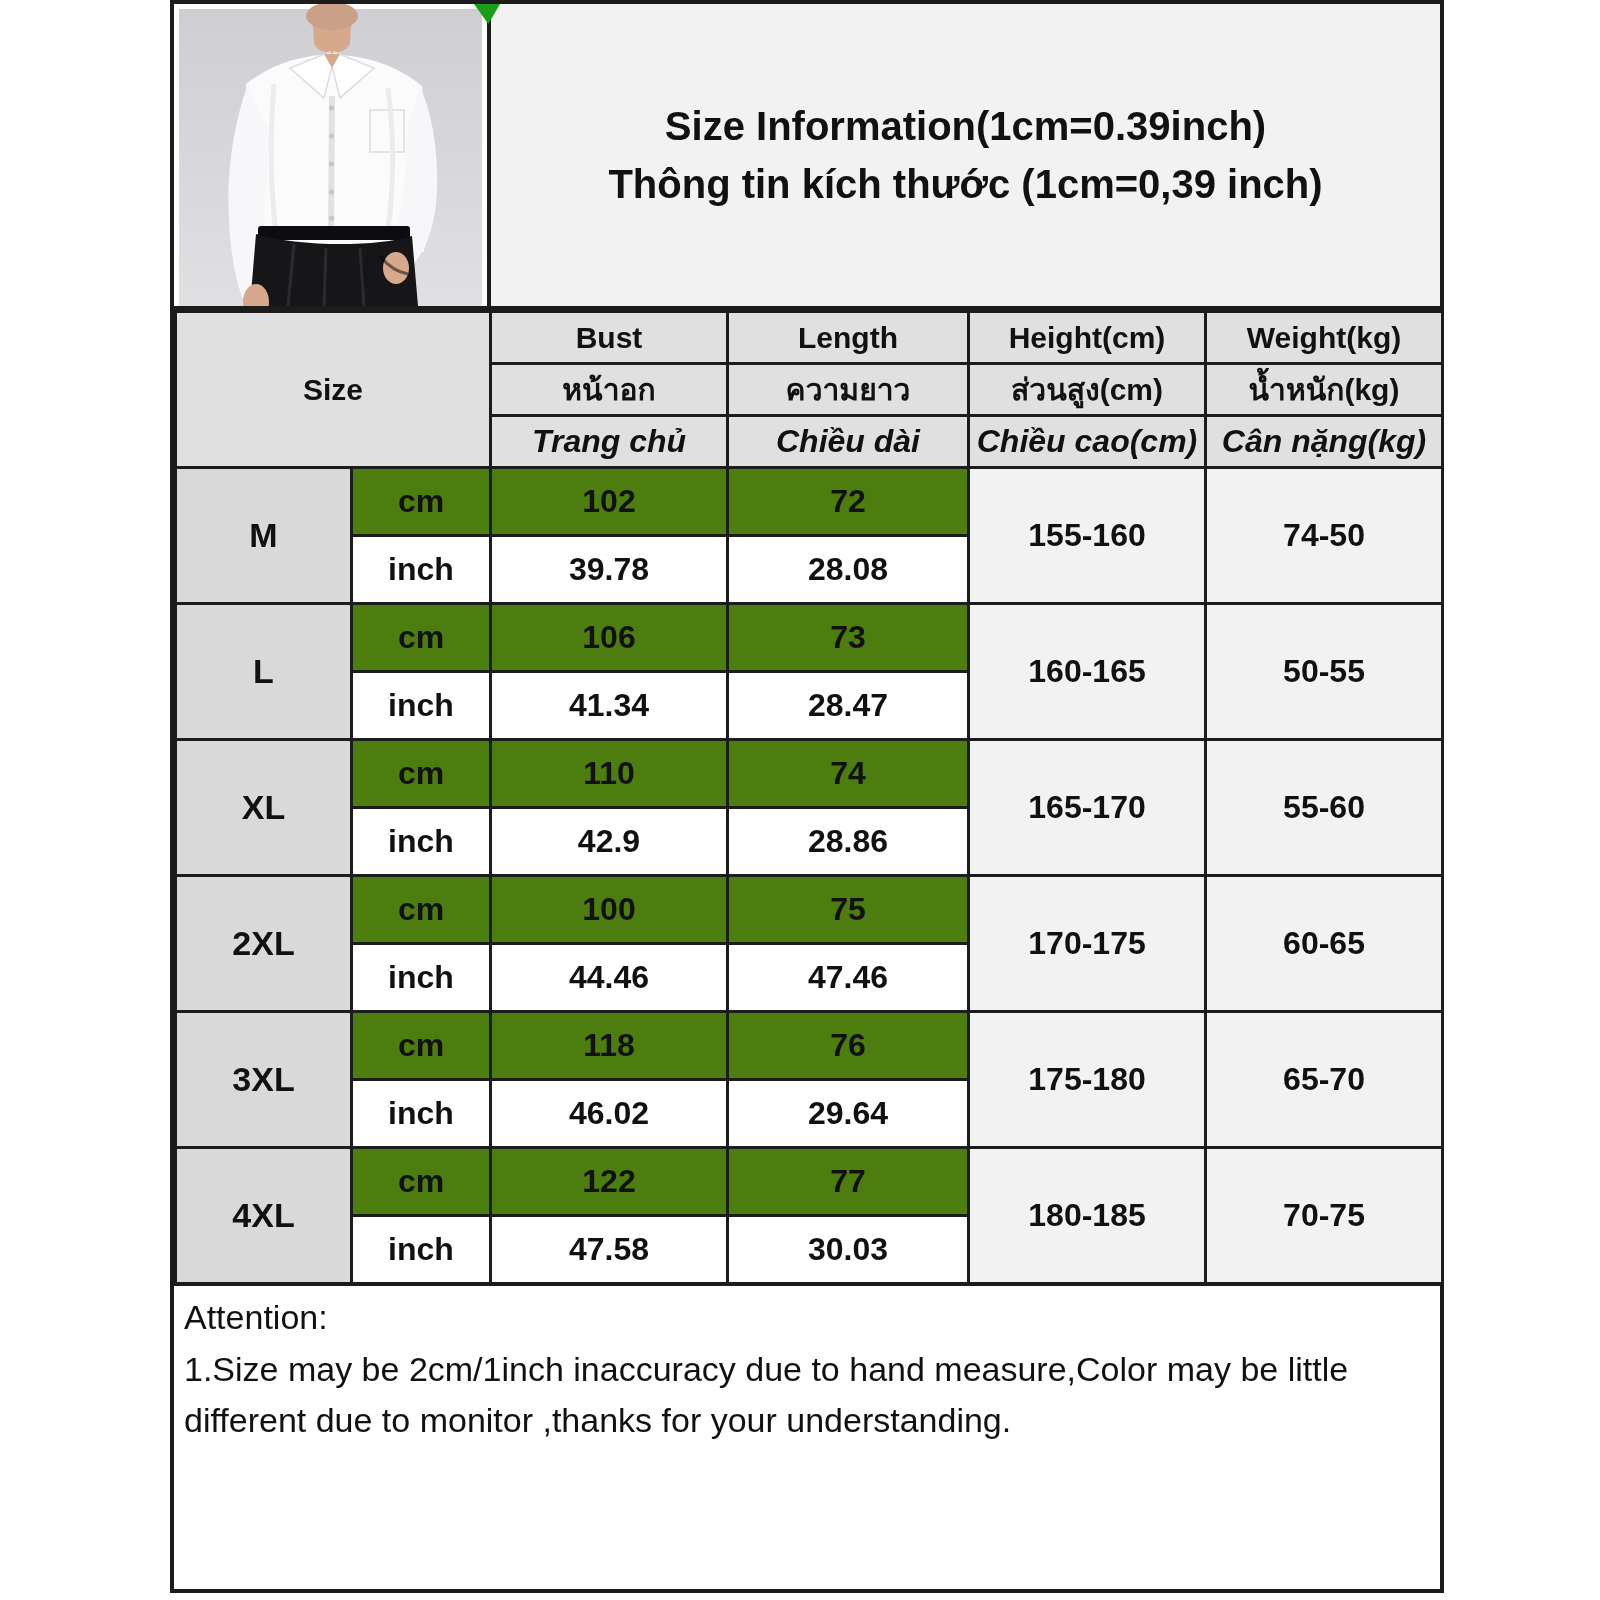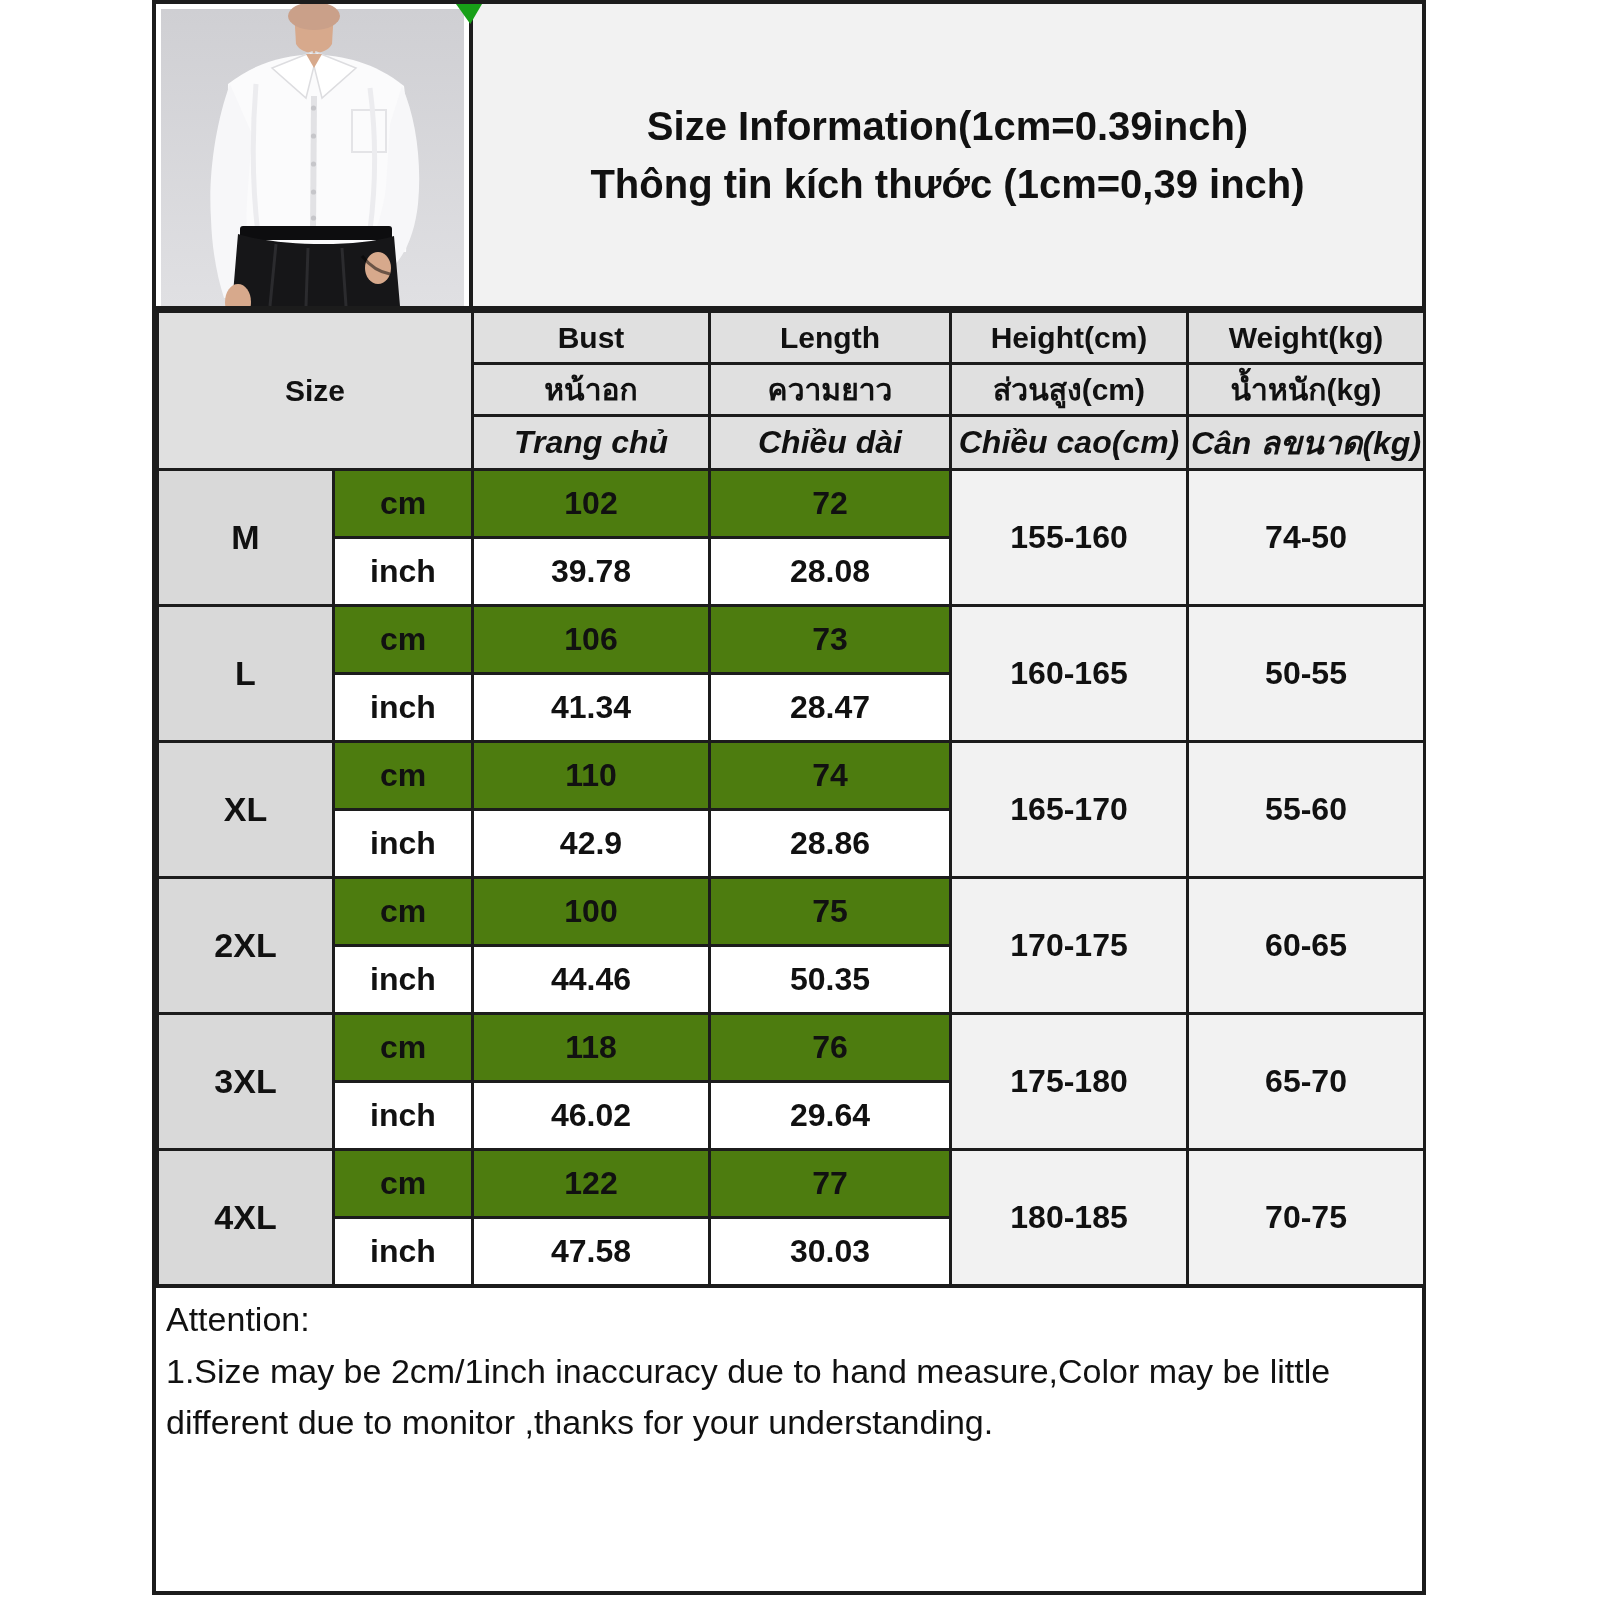--- a/index.html
+++ b/index.html
@@ -9,7 +9,7 @@
     -webkit-font-smoothing:antialiased;
   }
   .sheet{
-    position:absolute;left:152px;top:0;width:1274px;
+    position:absolute;left:170px;top:0;width:1274px;
     border:4px solid #1c1c1c;background:#ffffff;box-sizing:border-box;
   }
   

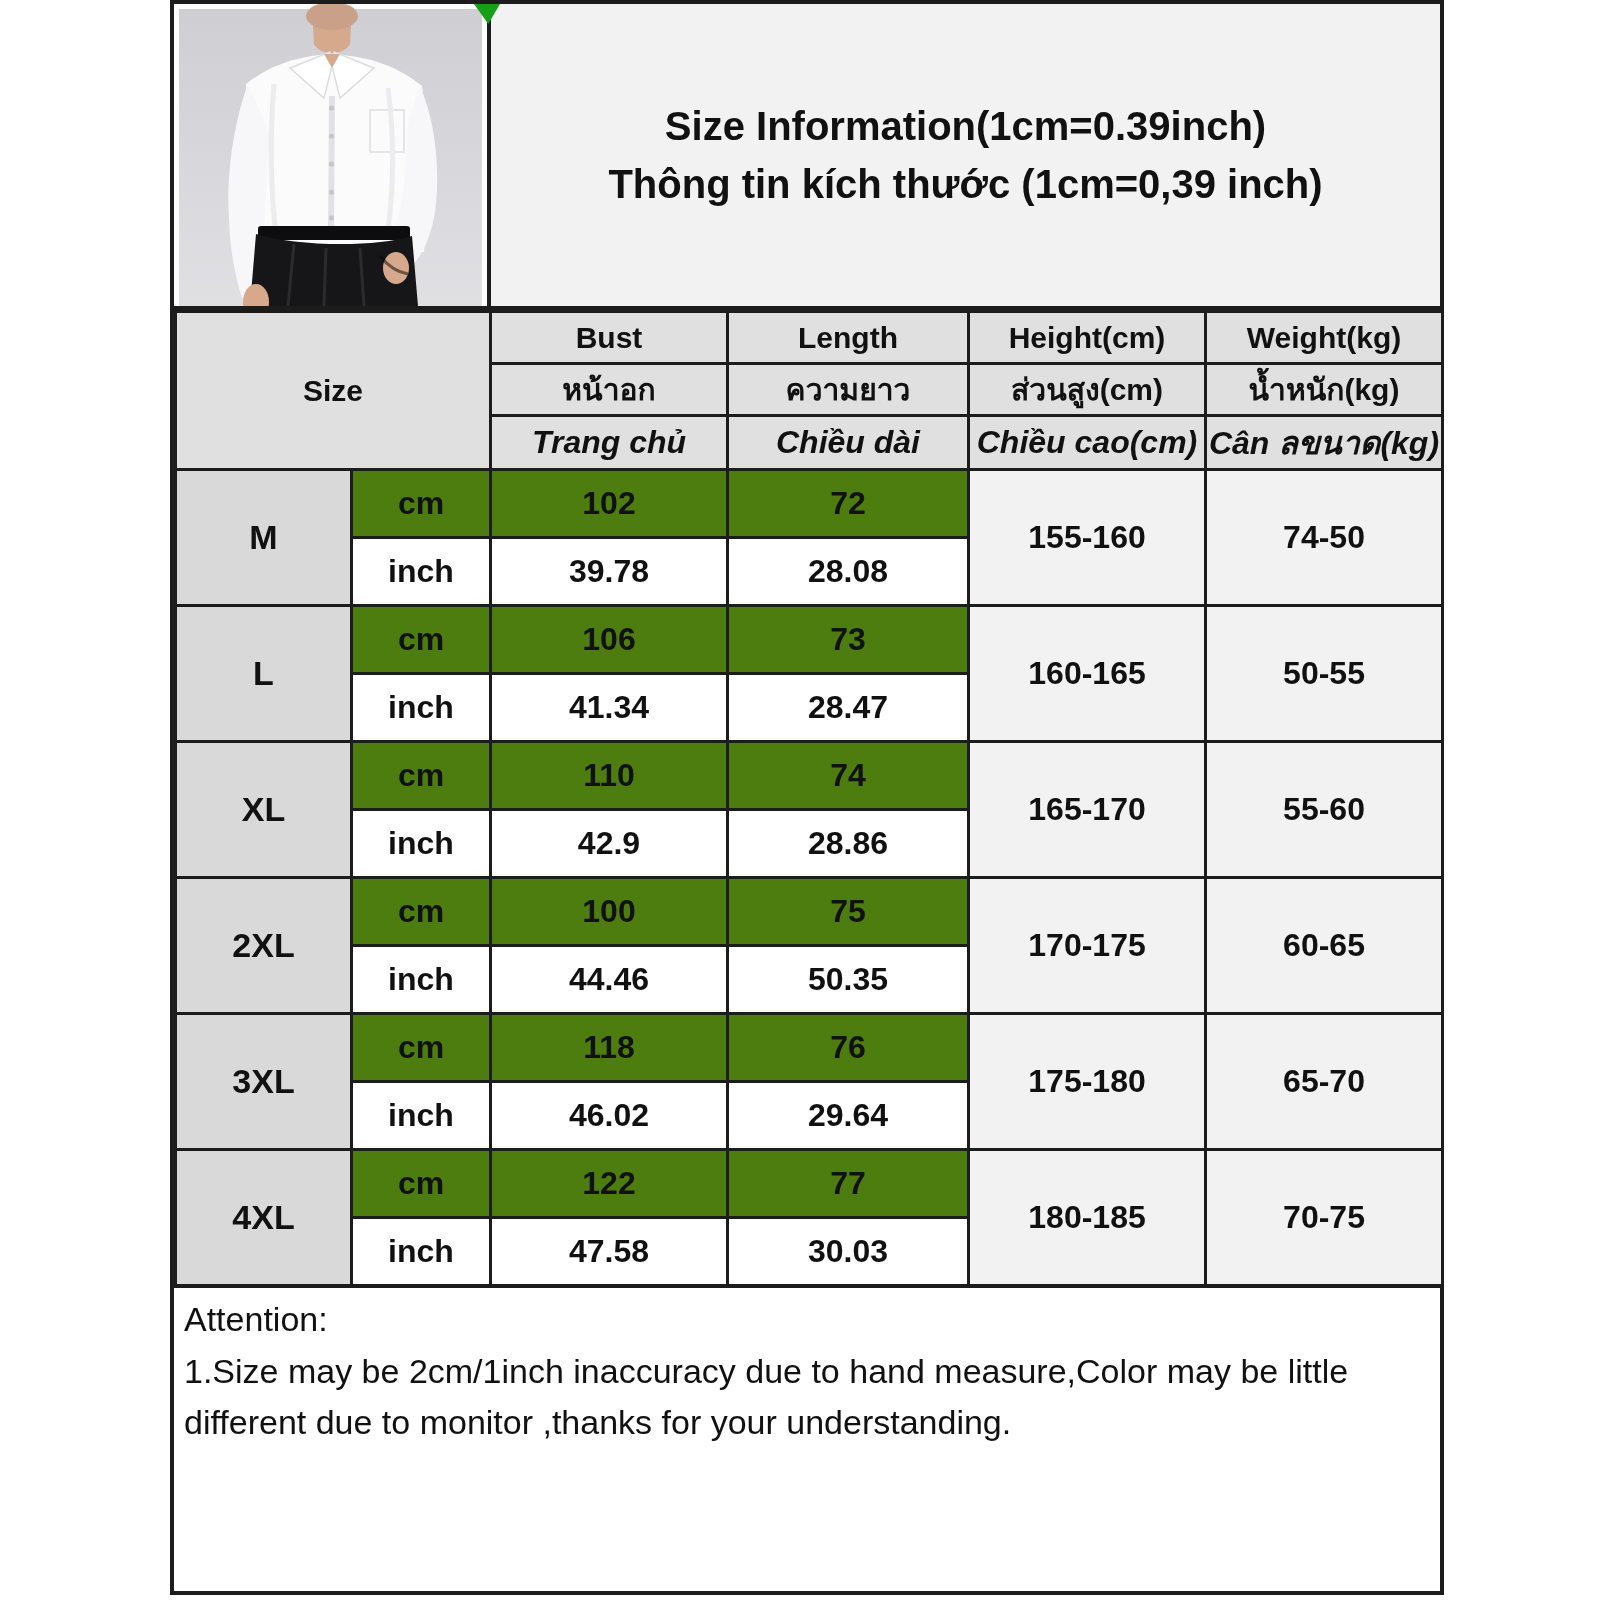--- a/index.html
+++ b/index.html
@@ -140,7 +140,7 @@
         <td>Trang chủ</td>
         <td>Chiều dài</td>
         <td>Chiều cao(cm)</td>
-        <td>Cân ลขนาด(kg)</td>
+        <td>Cân nặng(kg)</td>
       </tr>
 
       <tr class="r-cm">

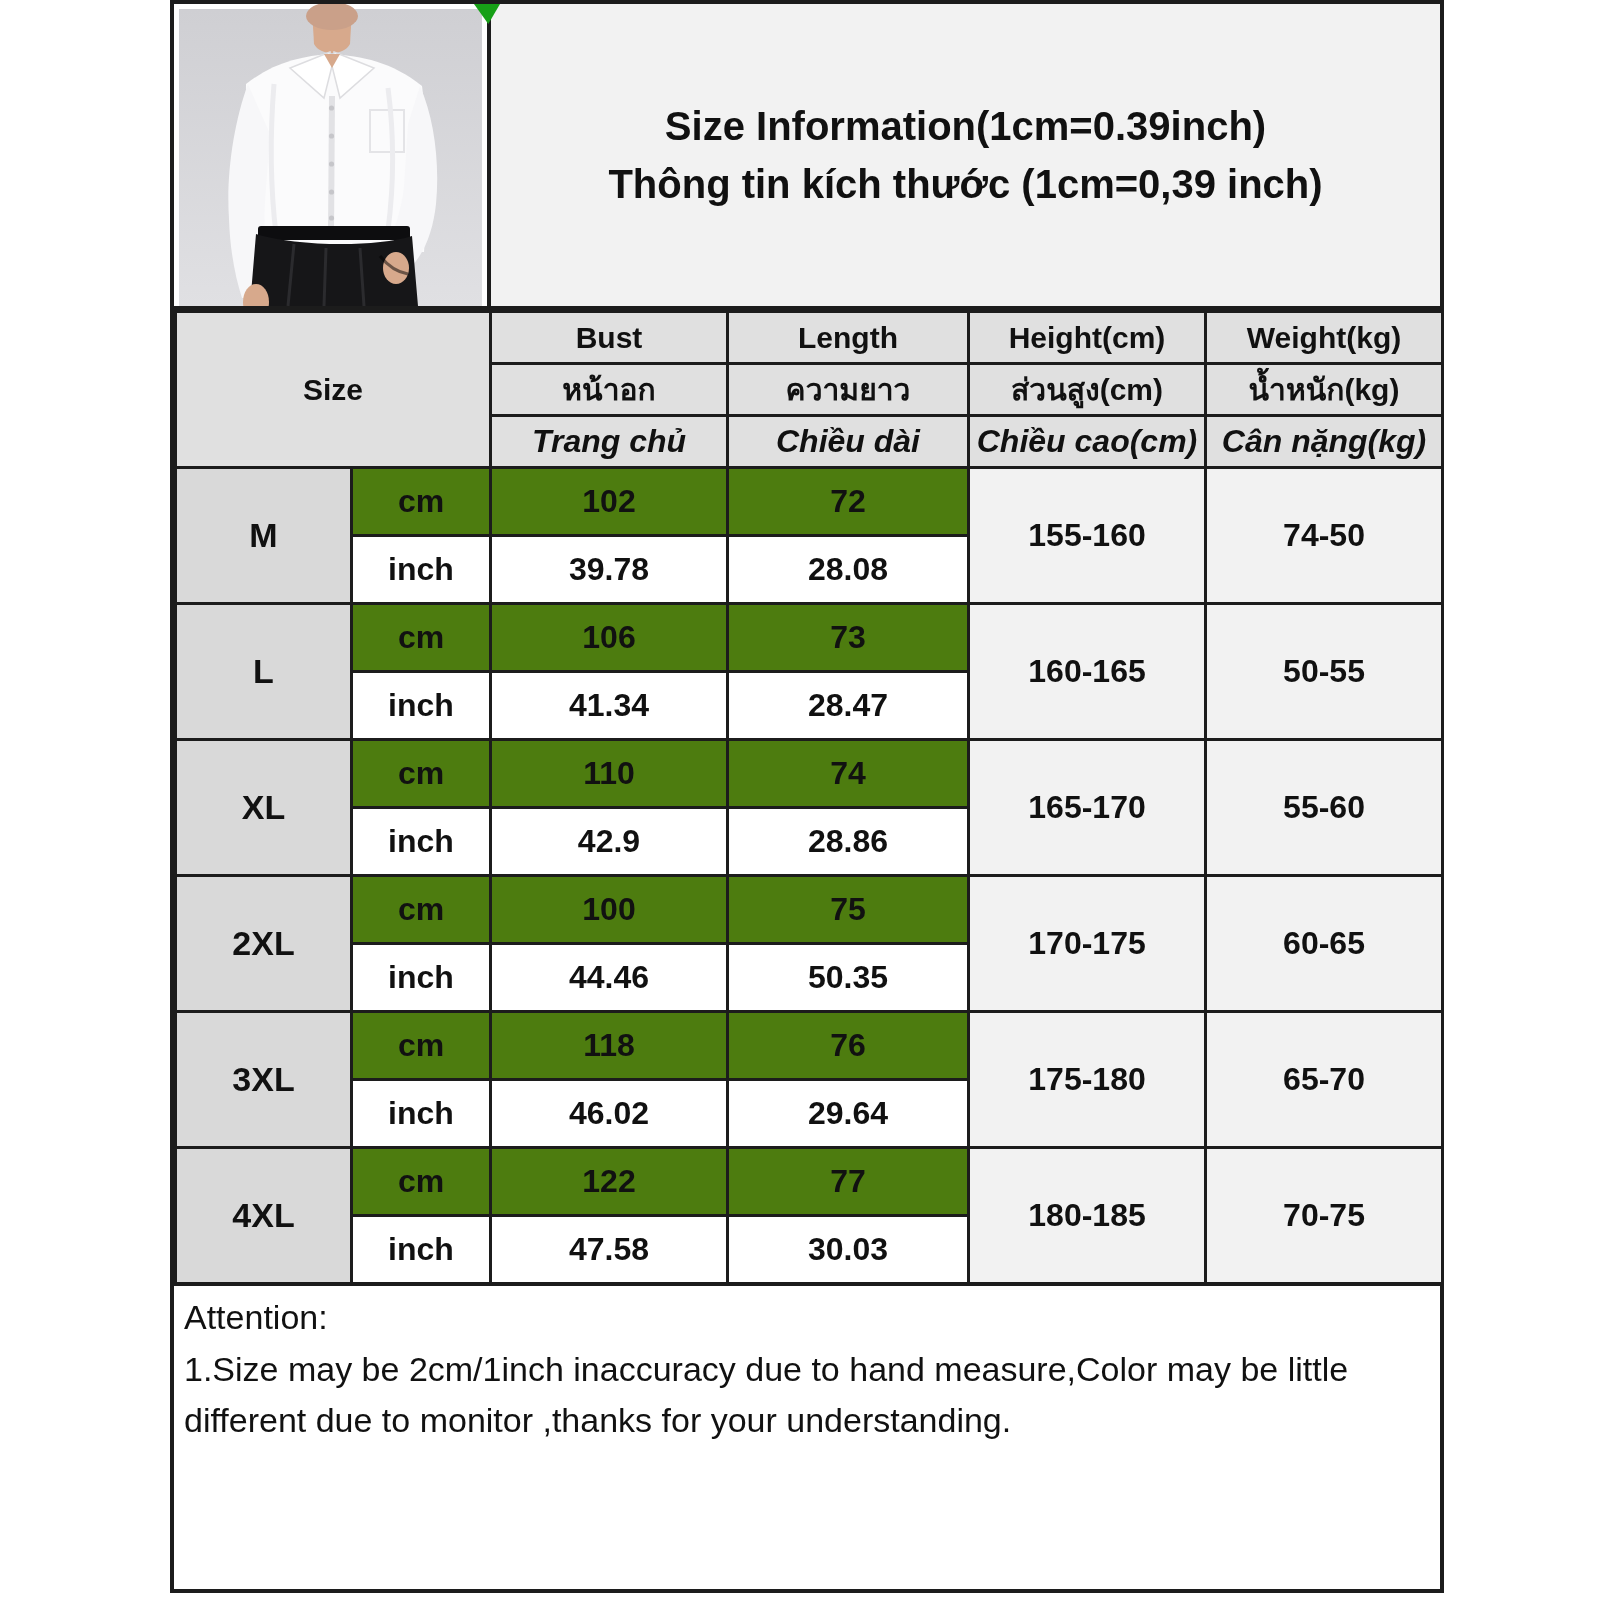--- a/index.html
+++ b/index.html
@@ -196,7 +196,7 @@
       <tr class="r-inch">
         <td class="unit-cell">inch</td>
         <td class="val">44.46</td>
-        <td class="val">50.35</td>
+        <td class="val">47.46</td>
       </tr>
 
       <tr class="r-cm">

